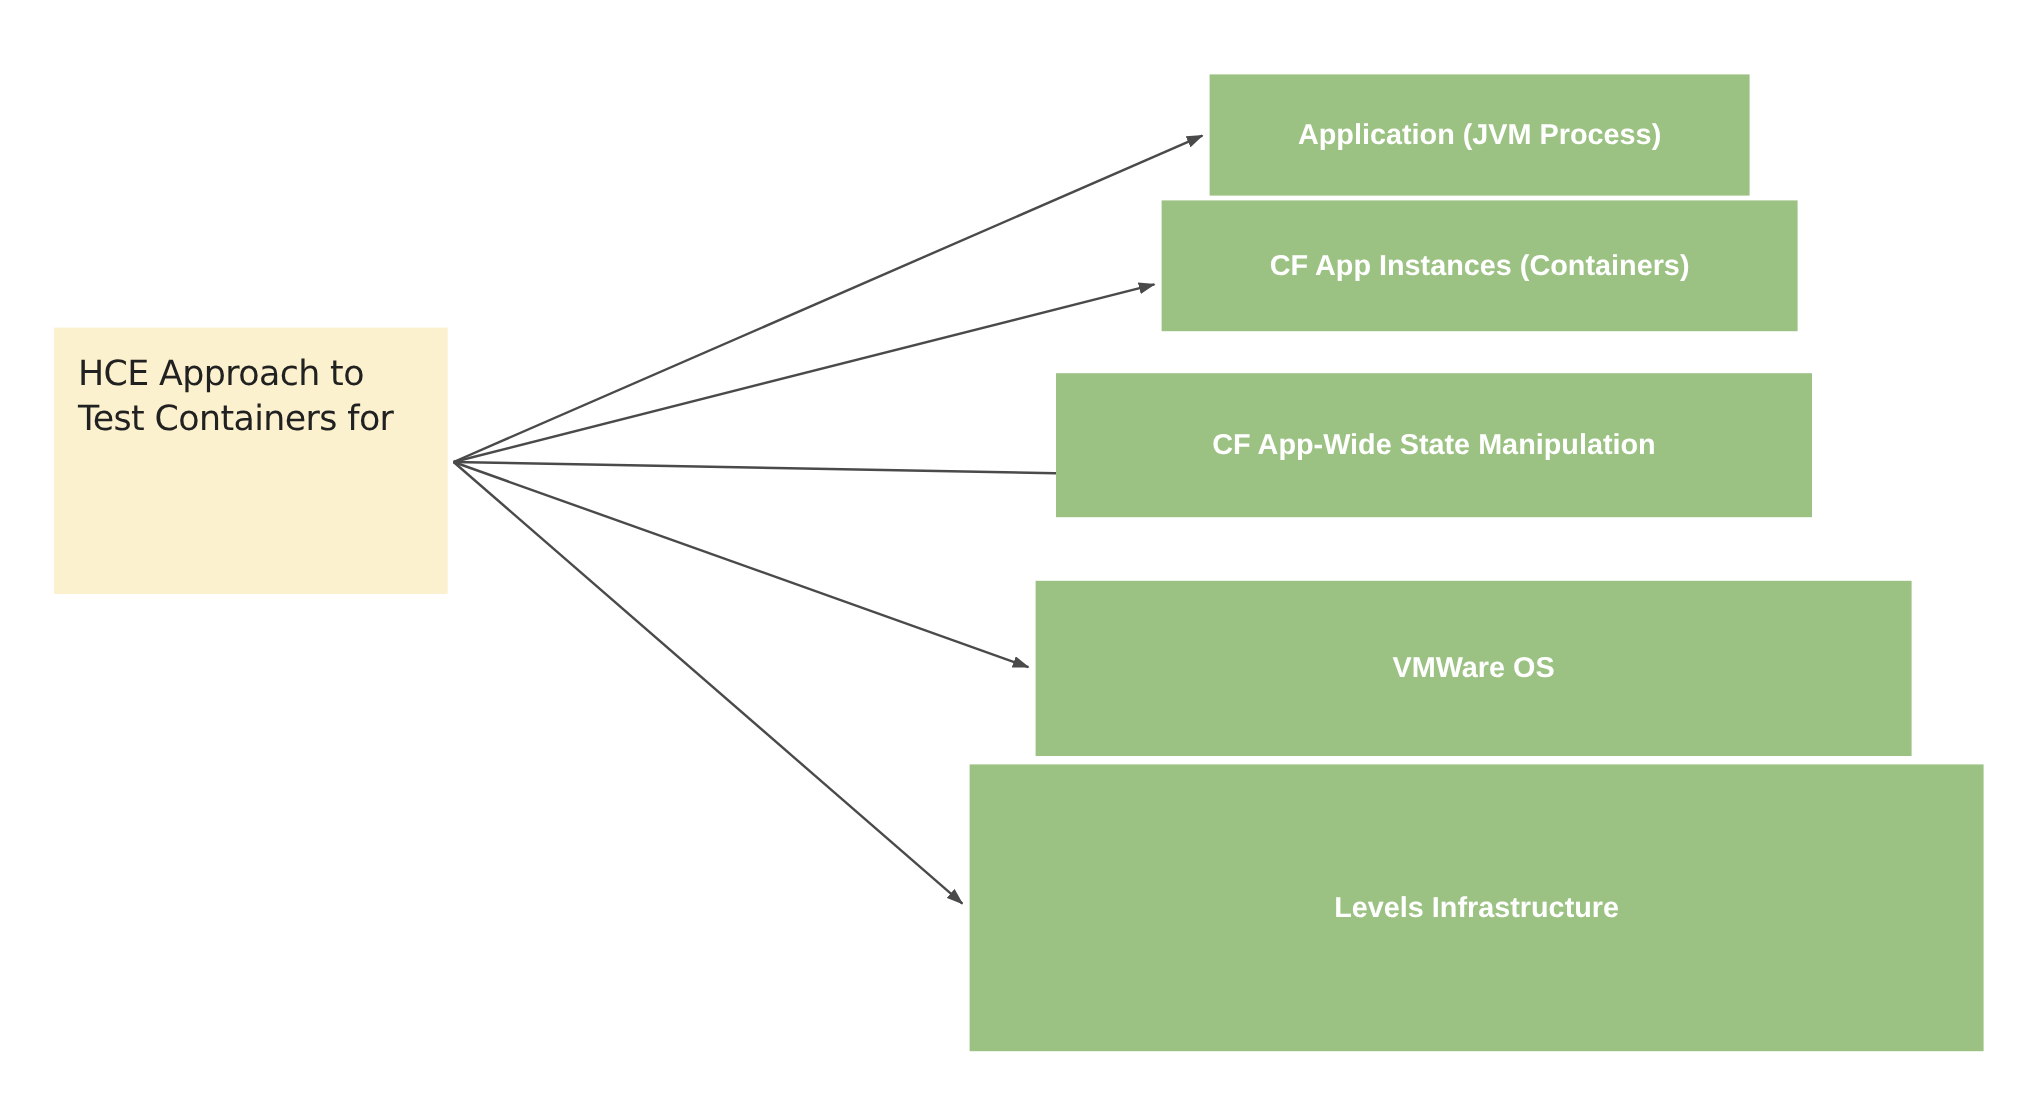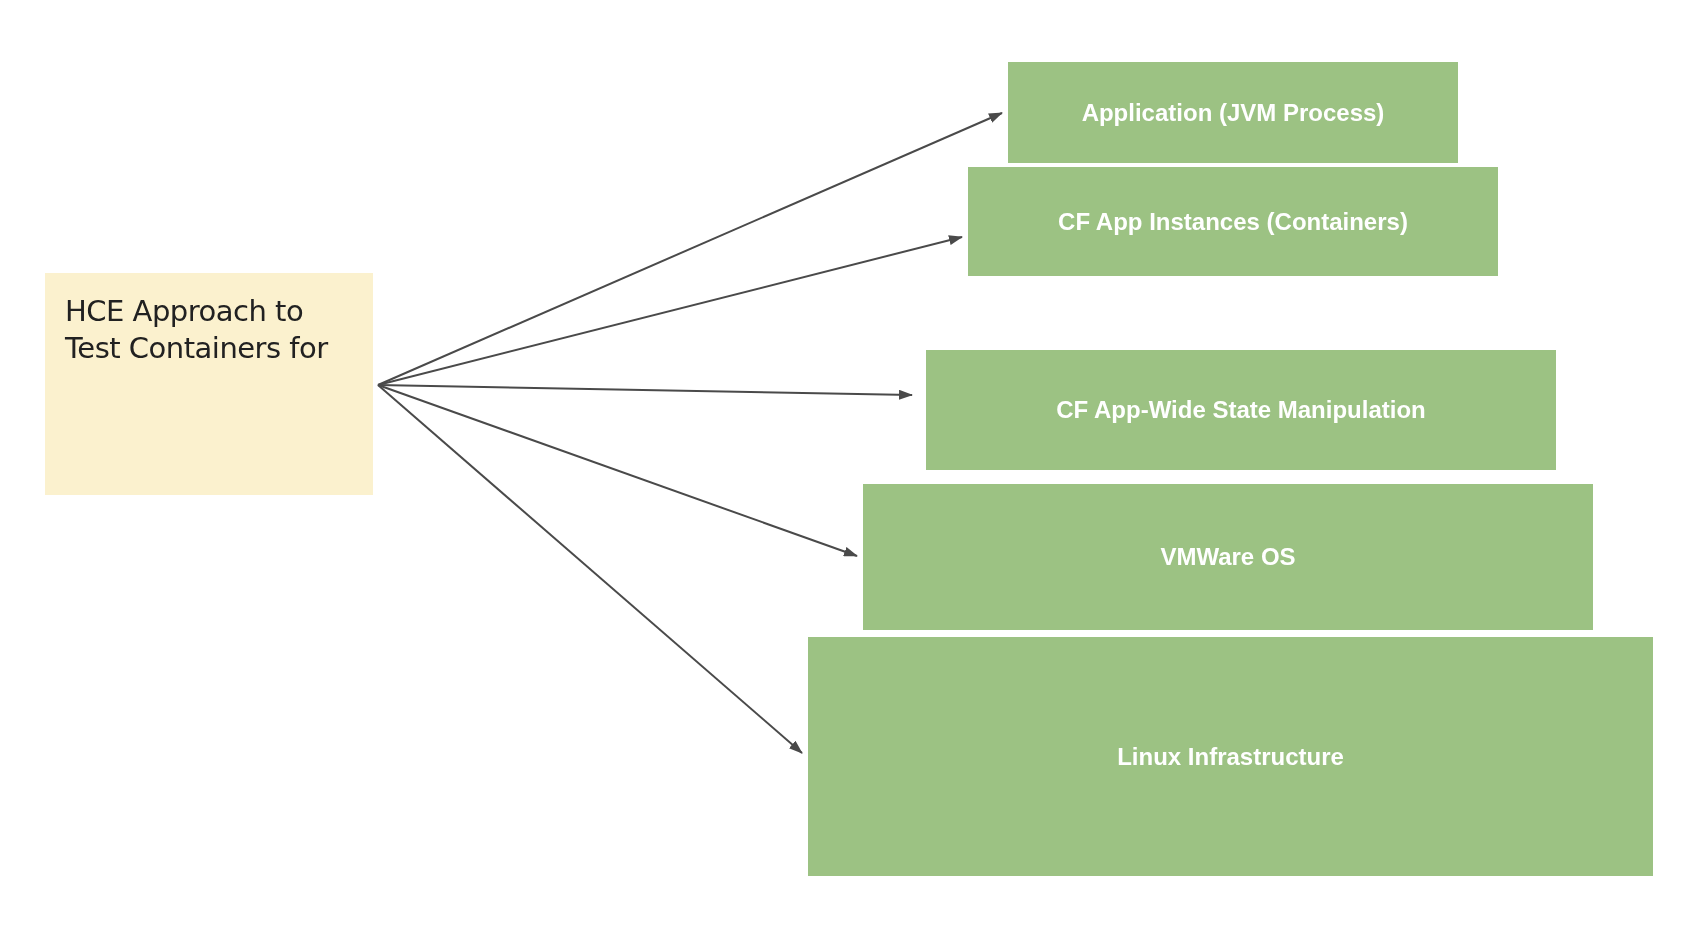--- a/index.html
+++ b/index.html
@@ -85,7 +85,7 @@
     <span class="label">CF App Instances (Containers)</span>
   </div>
 
-  <div class="level" style="left:926px; top:311px; width:630px; height:120px;margin-top:39px;">
+  <div class="level" style="left:880px; top:311px; width:630px; height:120px;">
     <span class="label">CF App-Wide State Manipulation</span>
   </div>
 

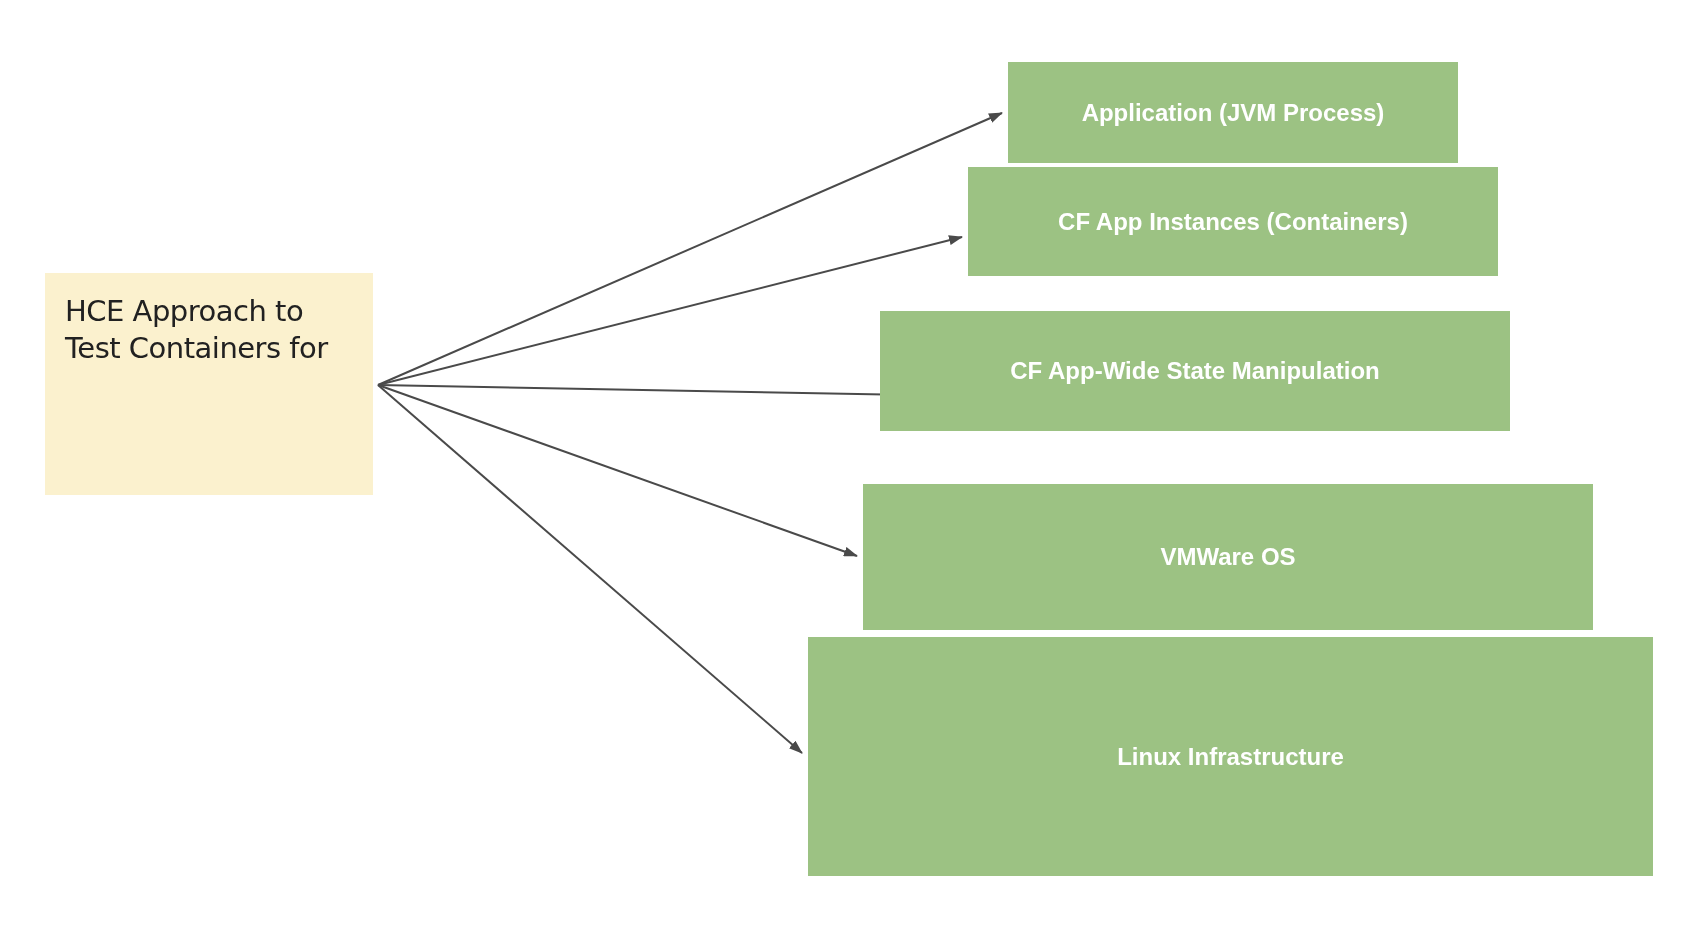--- a/index.html
+++ b/index.html
@@ -94,7 +94,7 @@
   </div>
 
   <div class="level" style="left:808px; top:637px; width:845px; height:239px;">
-    <span class="label">Linux Infrastructure</span>
+    <span class="label">Levels Infrastructure</span>
   </div>
 
 </div>

